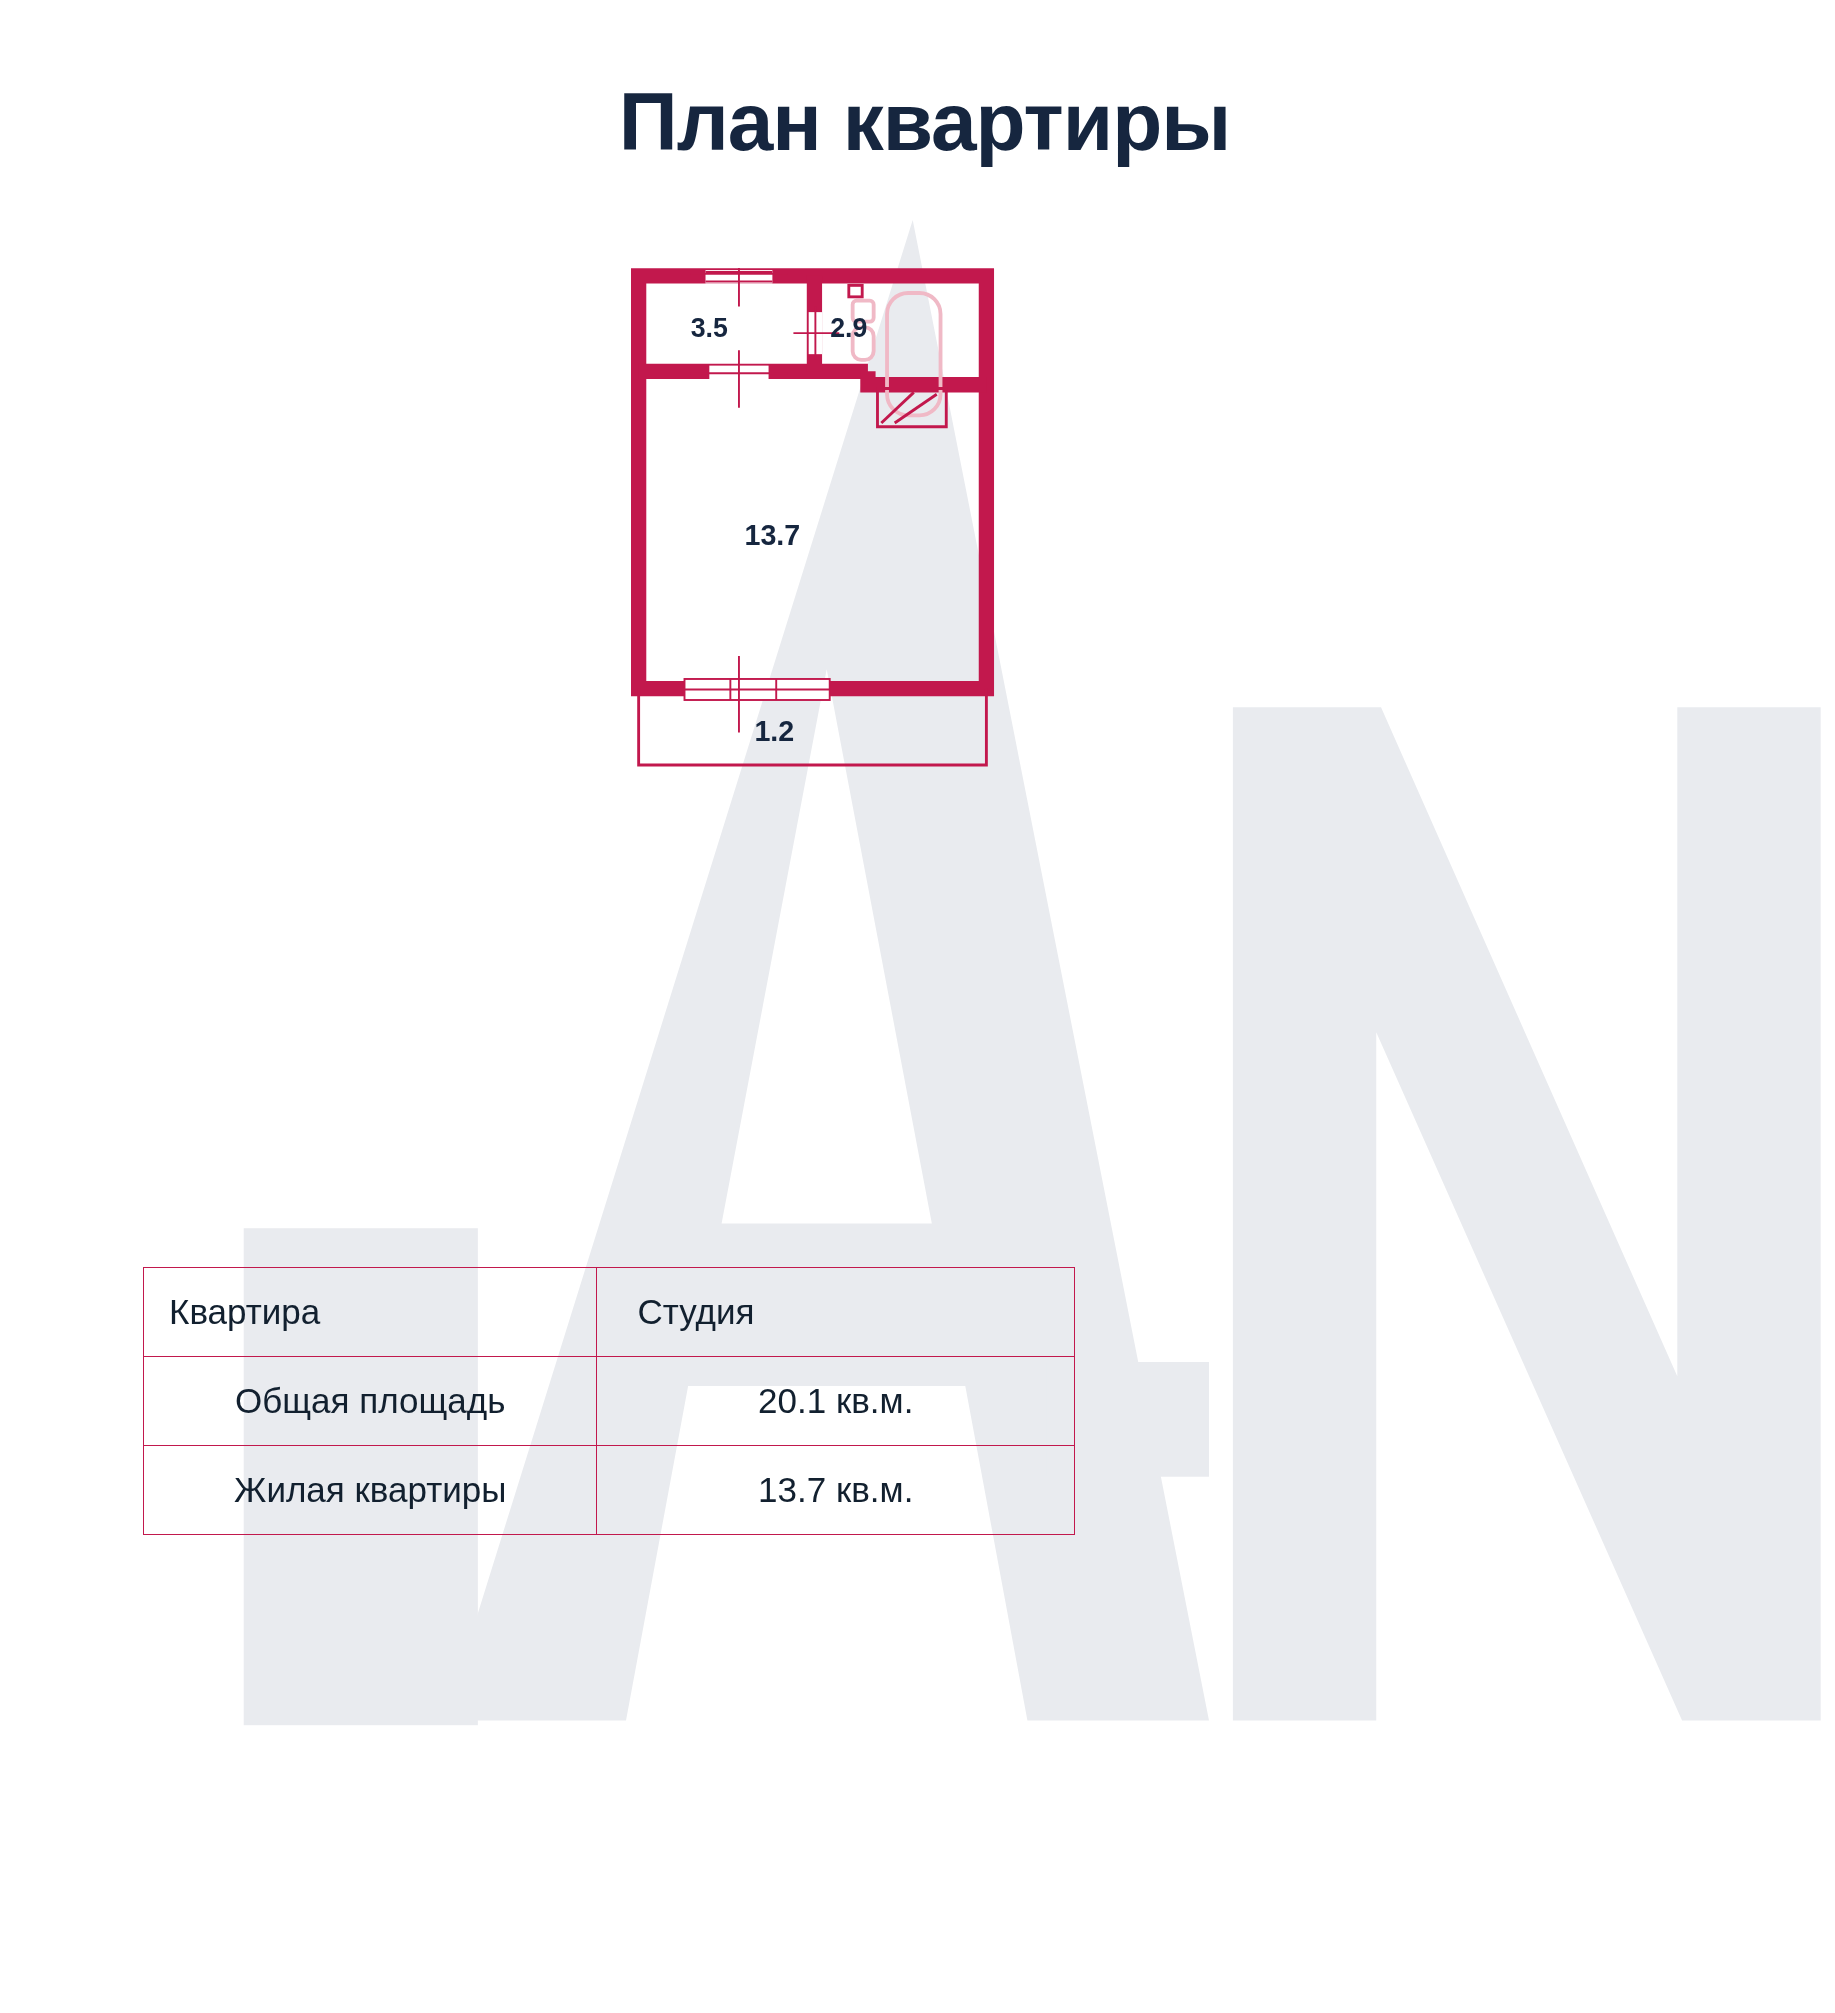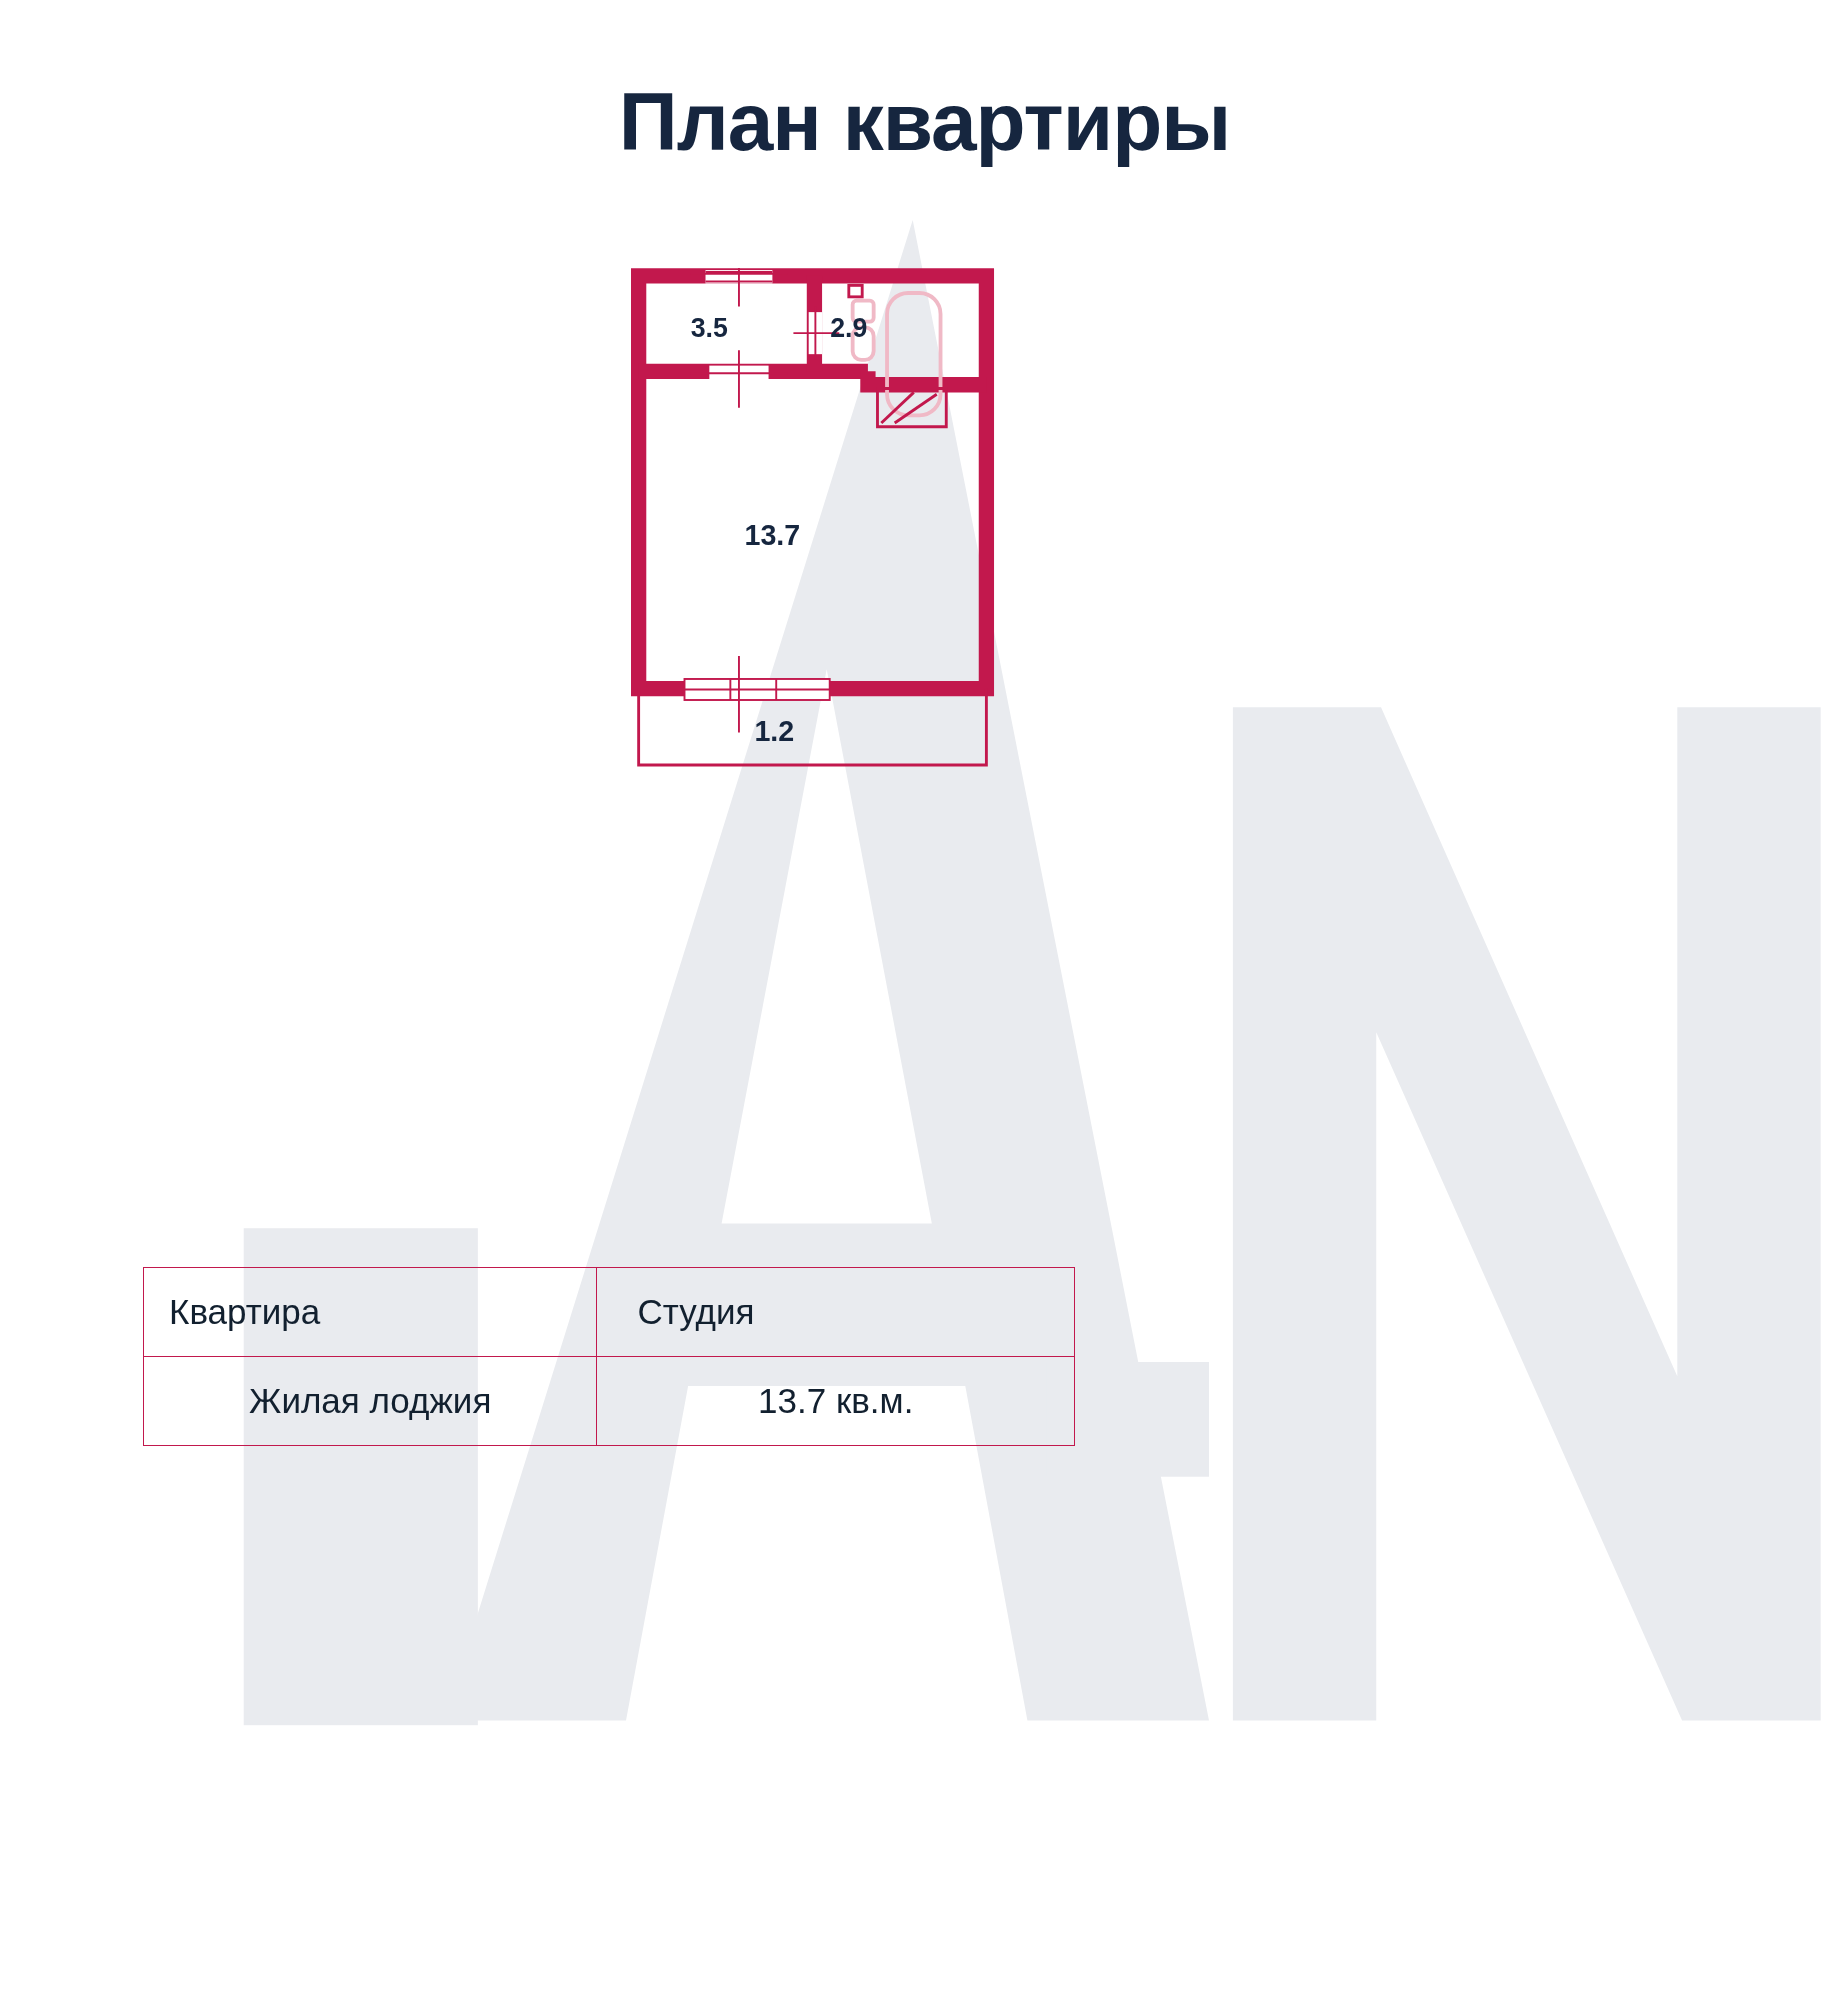--- a/index.html
+++ b/index.html
@@ -181,6 +181,10 @@
       <td class="value">Студия</td>
     </tr>
     <tr>
+      <td class="label">Общая площадь</td>
+      <td class="value">20.1 кв.м.</td>
+    </tr>
+    <tr>
       <td class="label">Жилая лоджия</td>
       <td class="value">13.7 кв.м.</td>
     </tr>

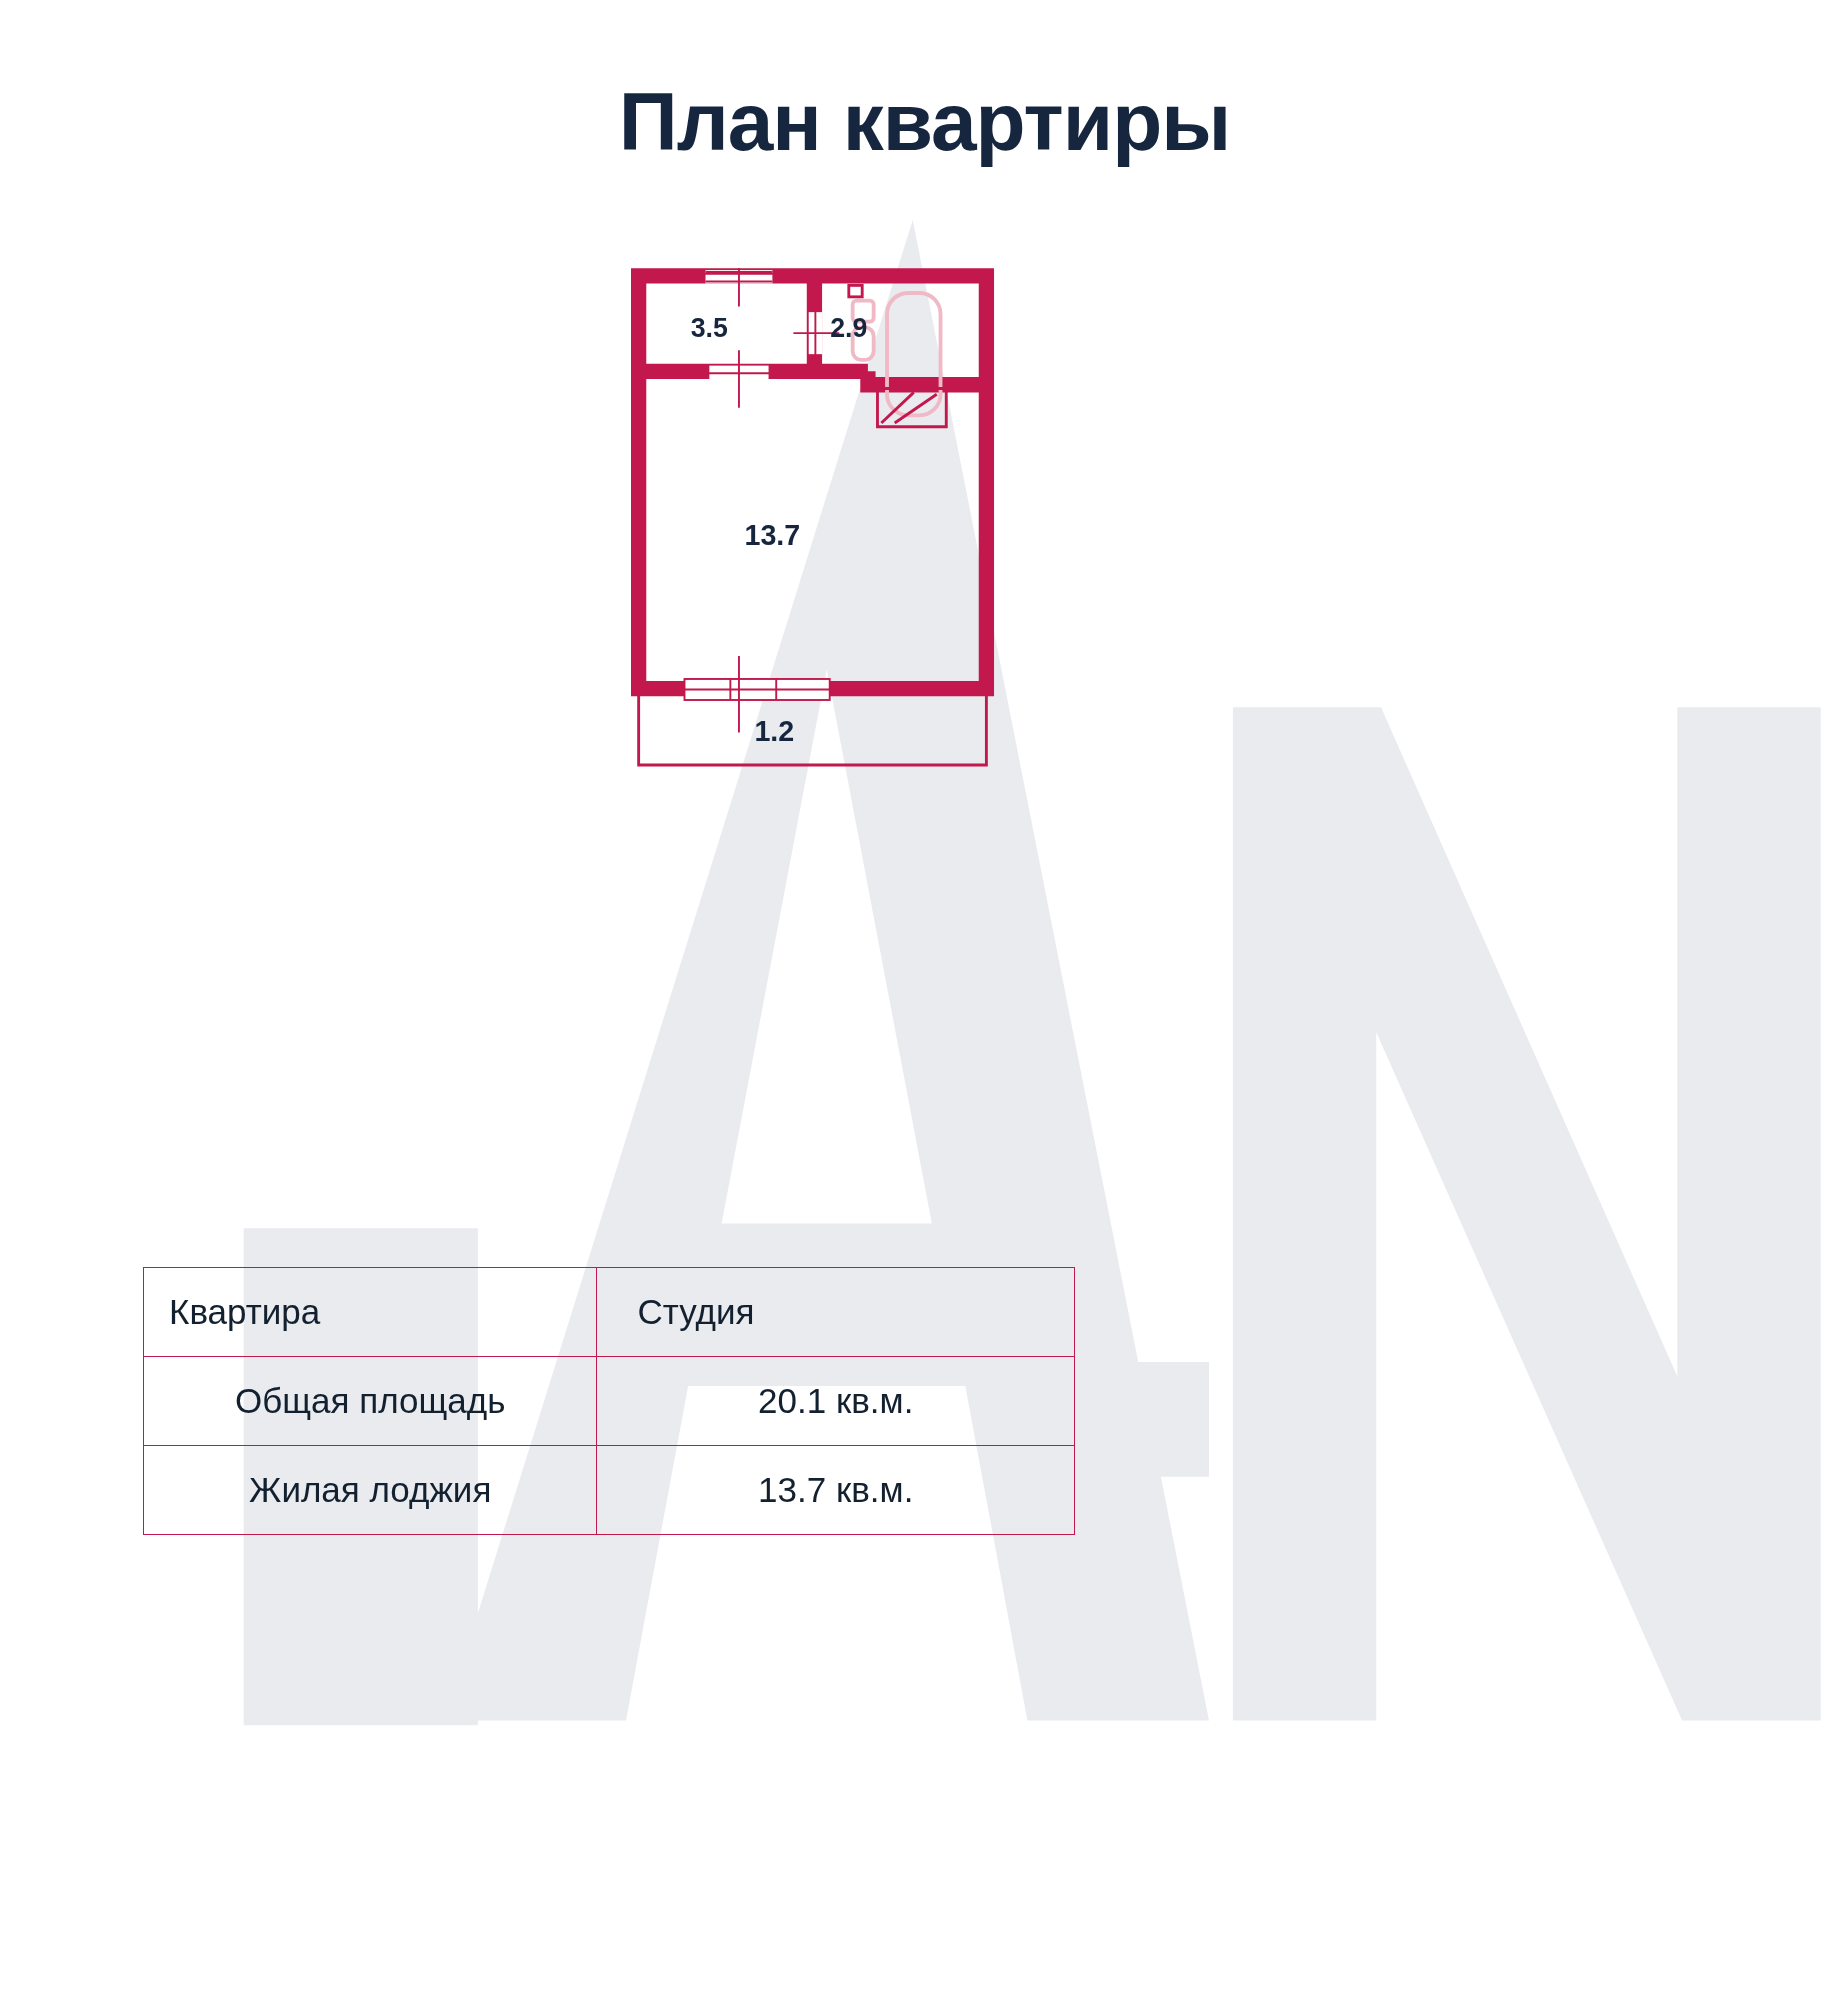--- a/index.html
+++ b/index.html
@@ -185,7 +185,7 @@
       <td class="value">20.1 кв.м.</td>
     </tr>
     <tr>
-      <td class="label">Жилая лоджия</td>
+      <td class="label">Жилая квартиры</td>
       <td class="value">13.7 кв.м.</td>
     </tr>
   </tbody>

